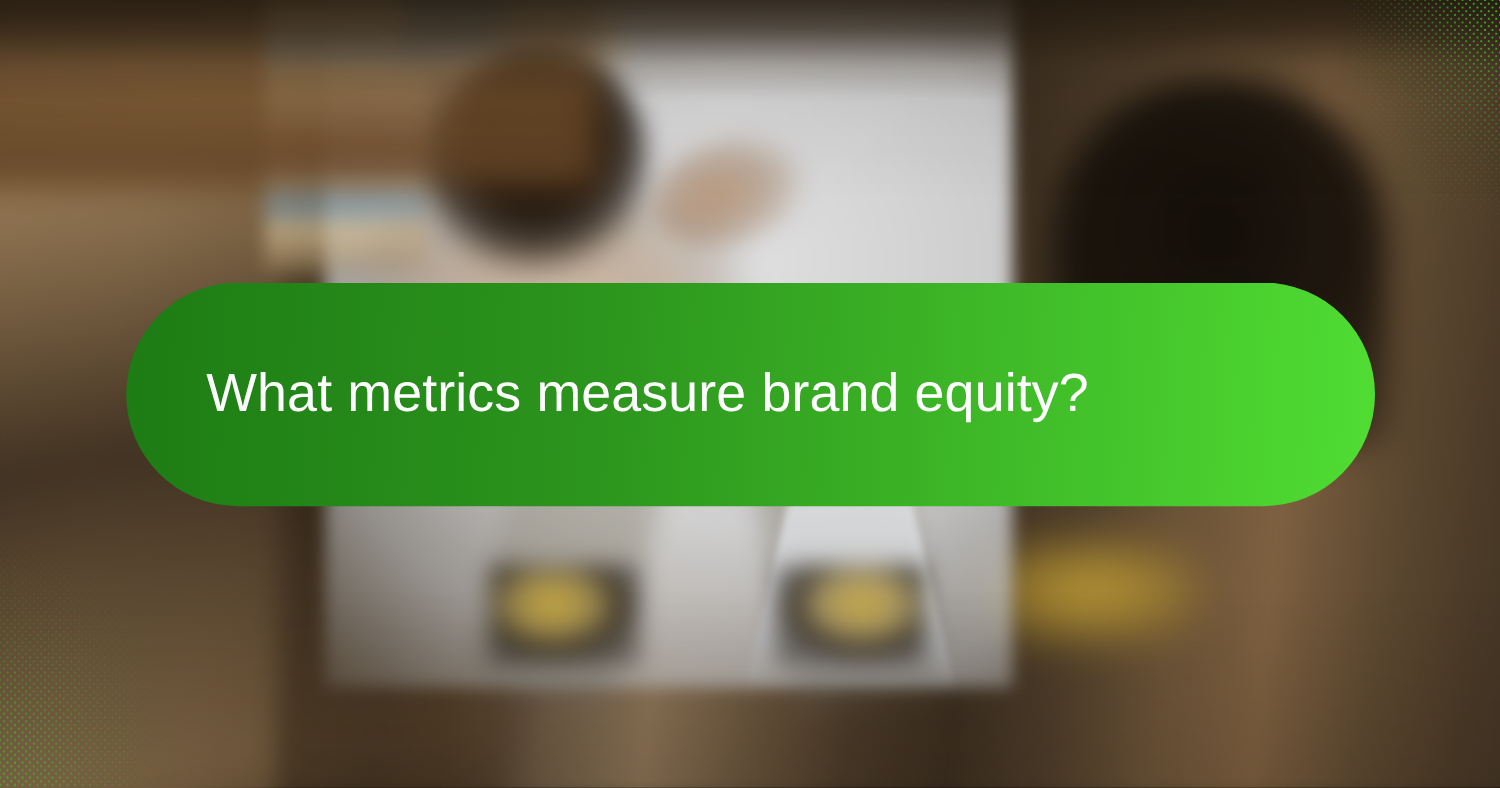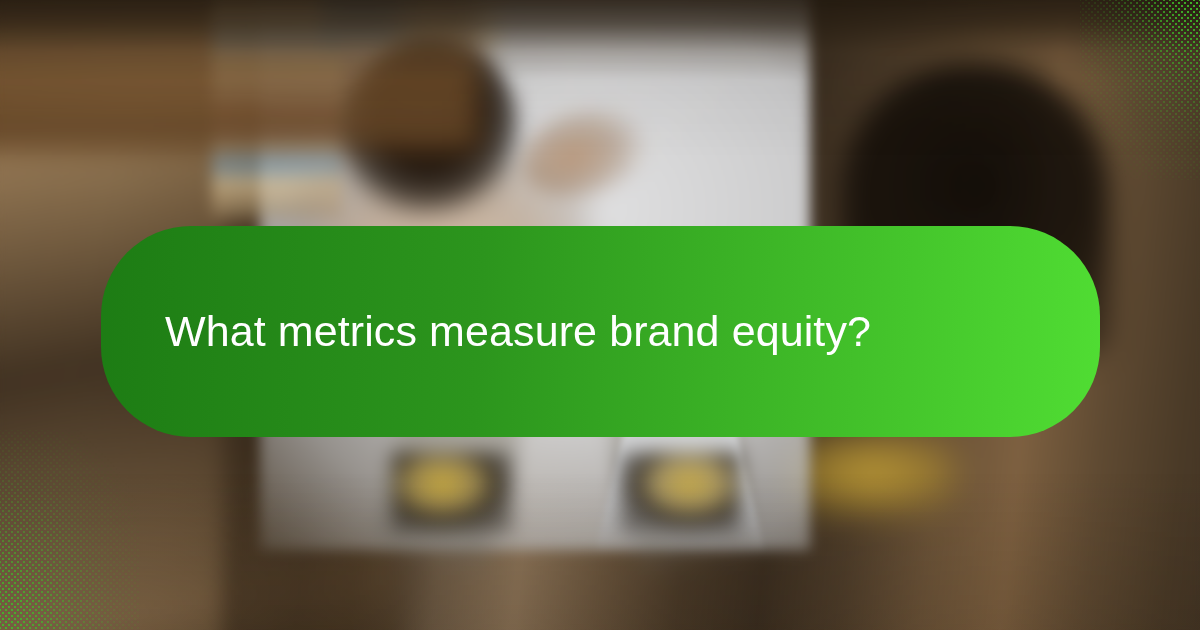--- a/index.html
+++ b/index.html
@@ -288,7 +288,7 @@
     left: 101px;
     top: 226px;
     width: 999px;
-    height: 211px;
+    height: 179px;
     border-radius: 90px;
     background: linear-gradient(93deg, #1d7c14 0%, #2c951d 38%, #3fba28 70%, #50dd33 100%);
     display: flex;

